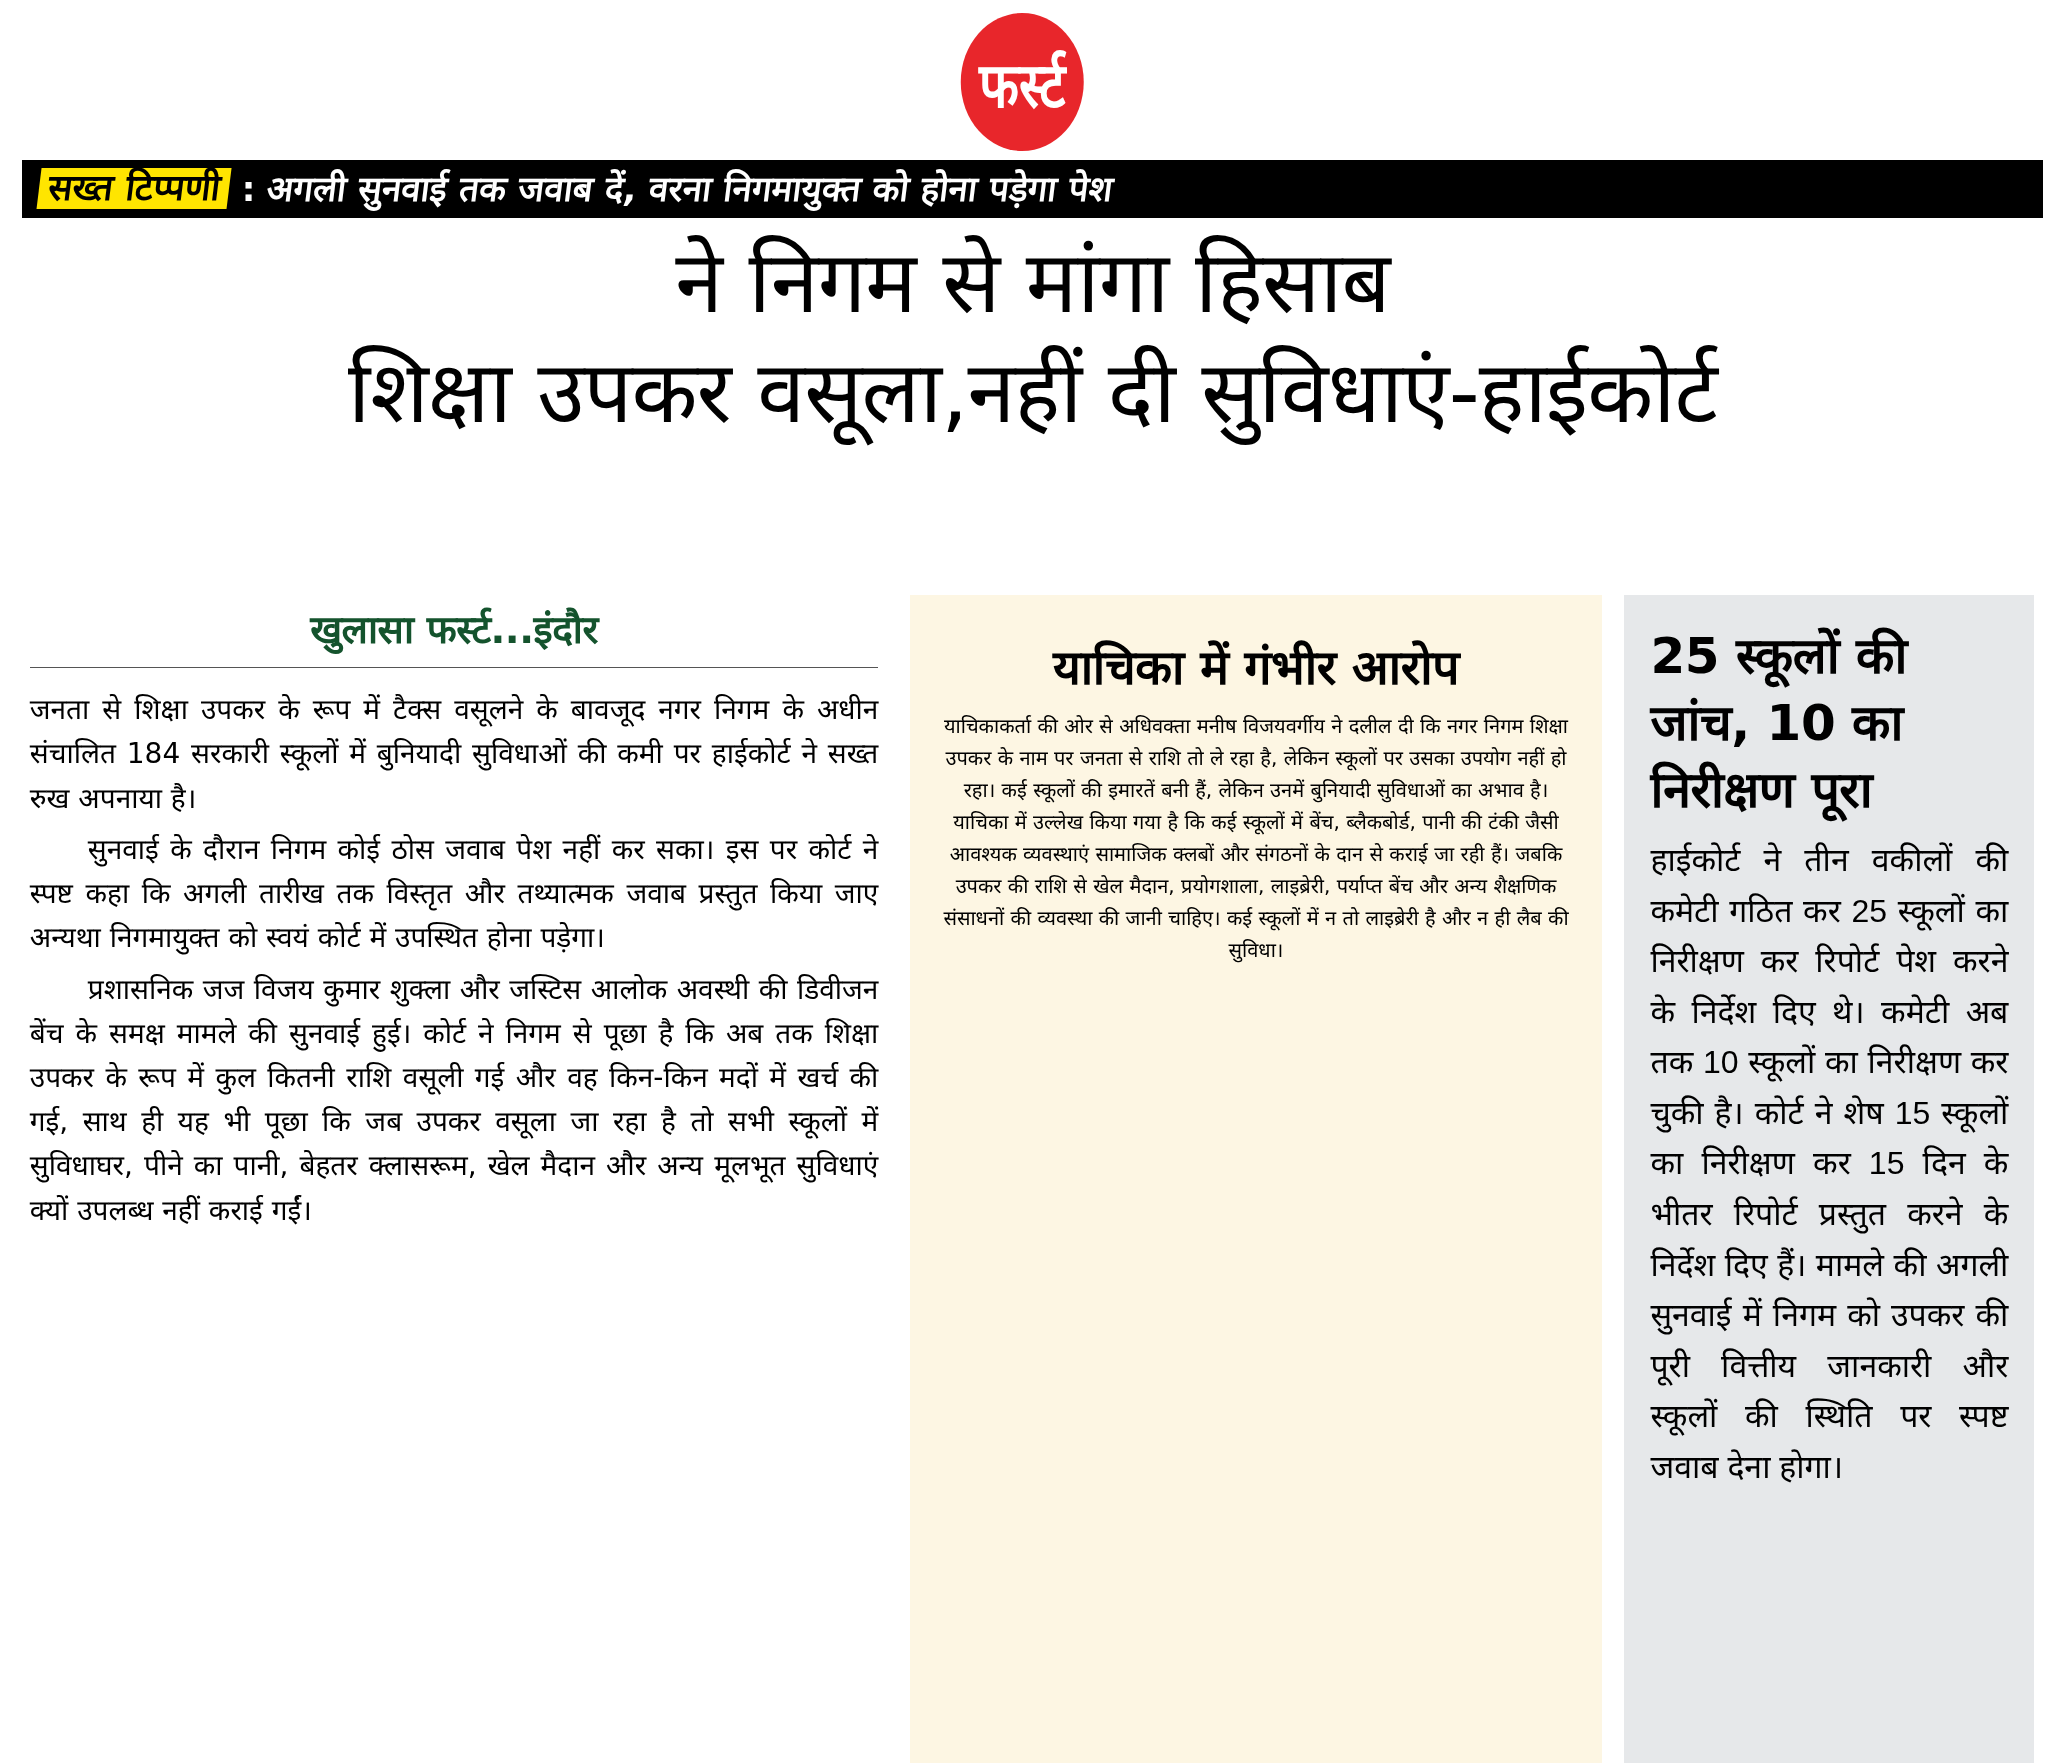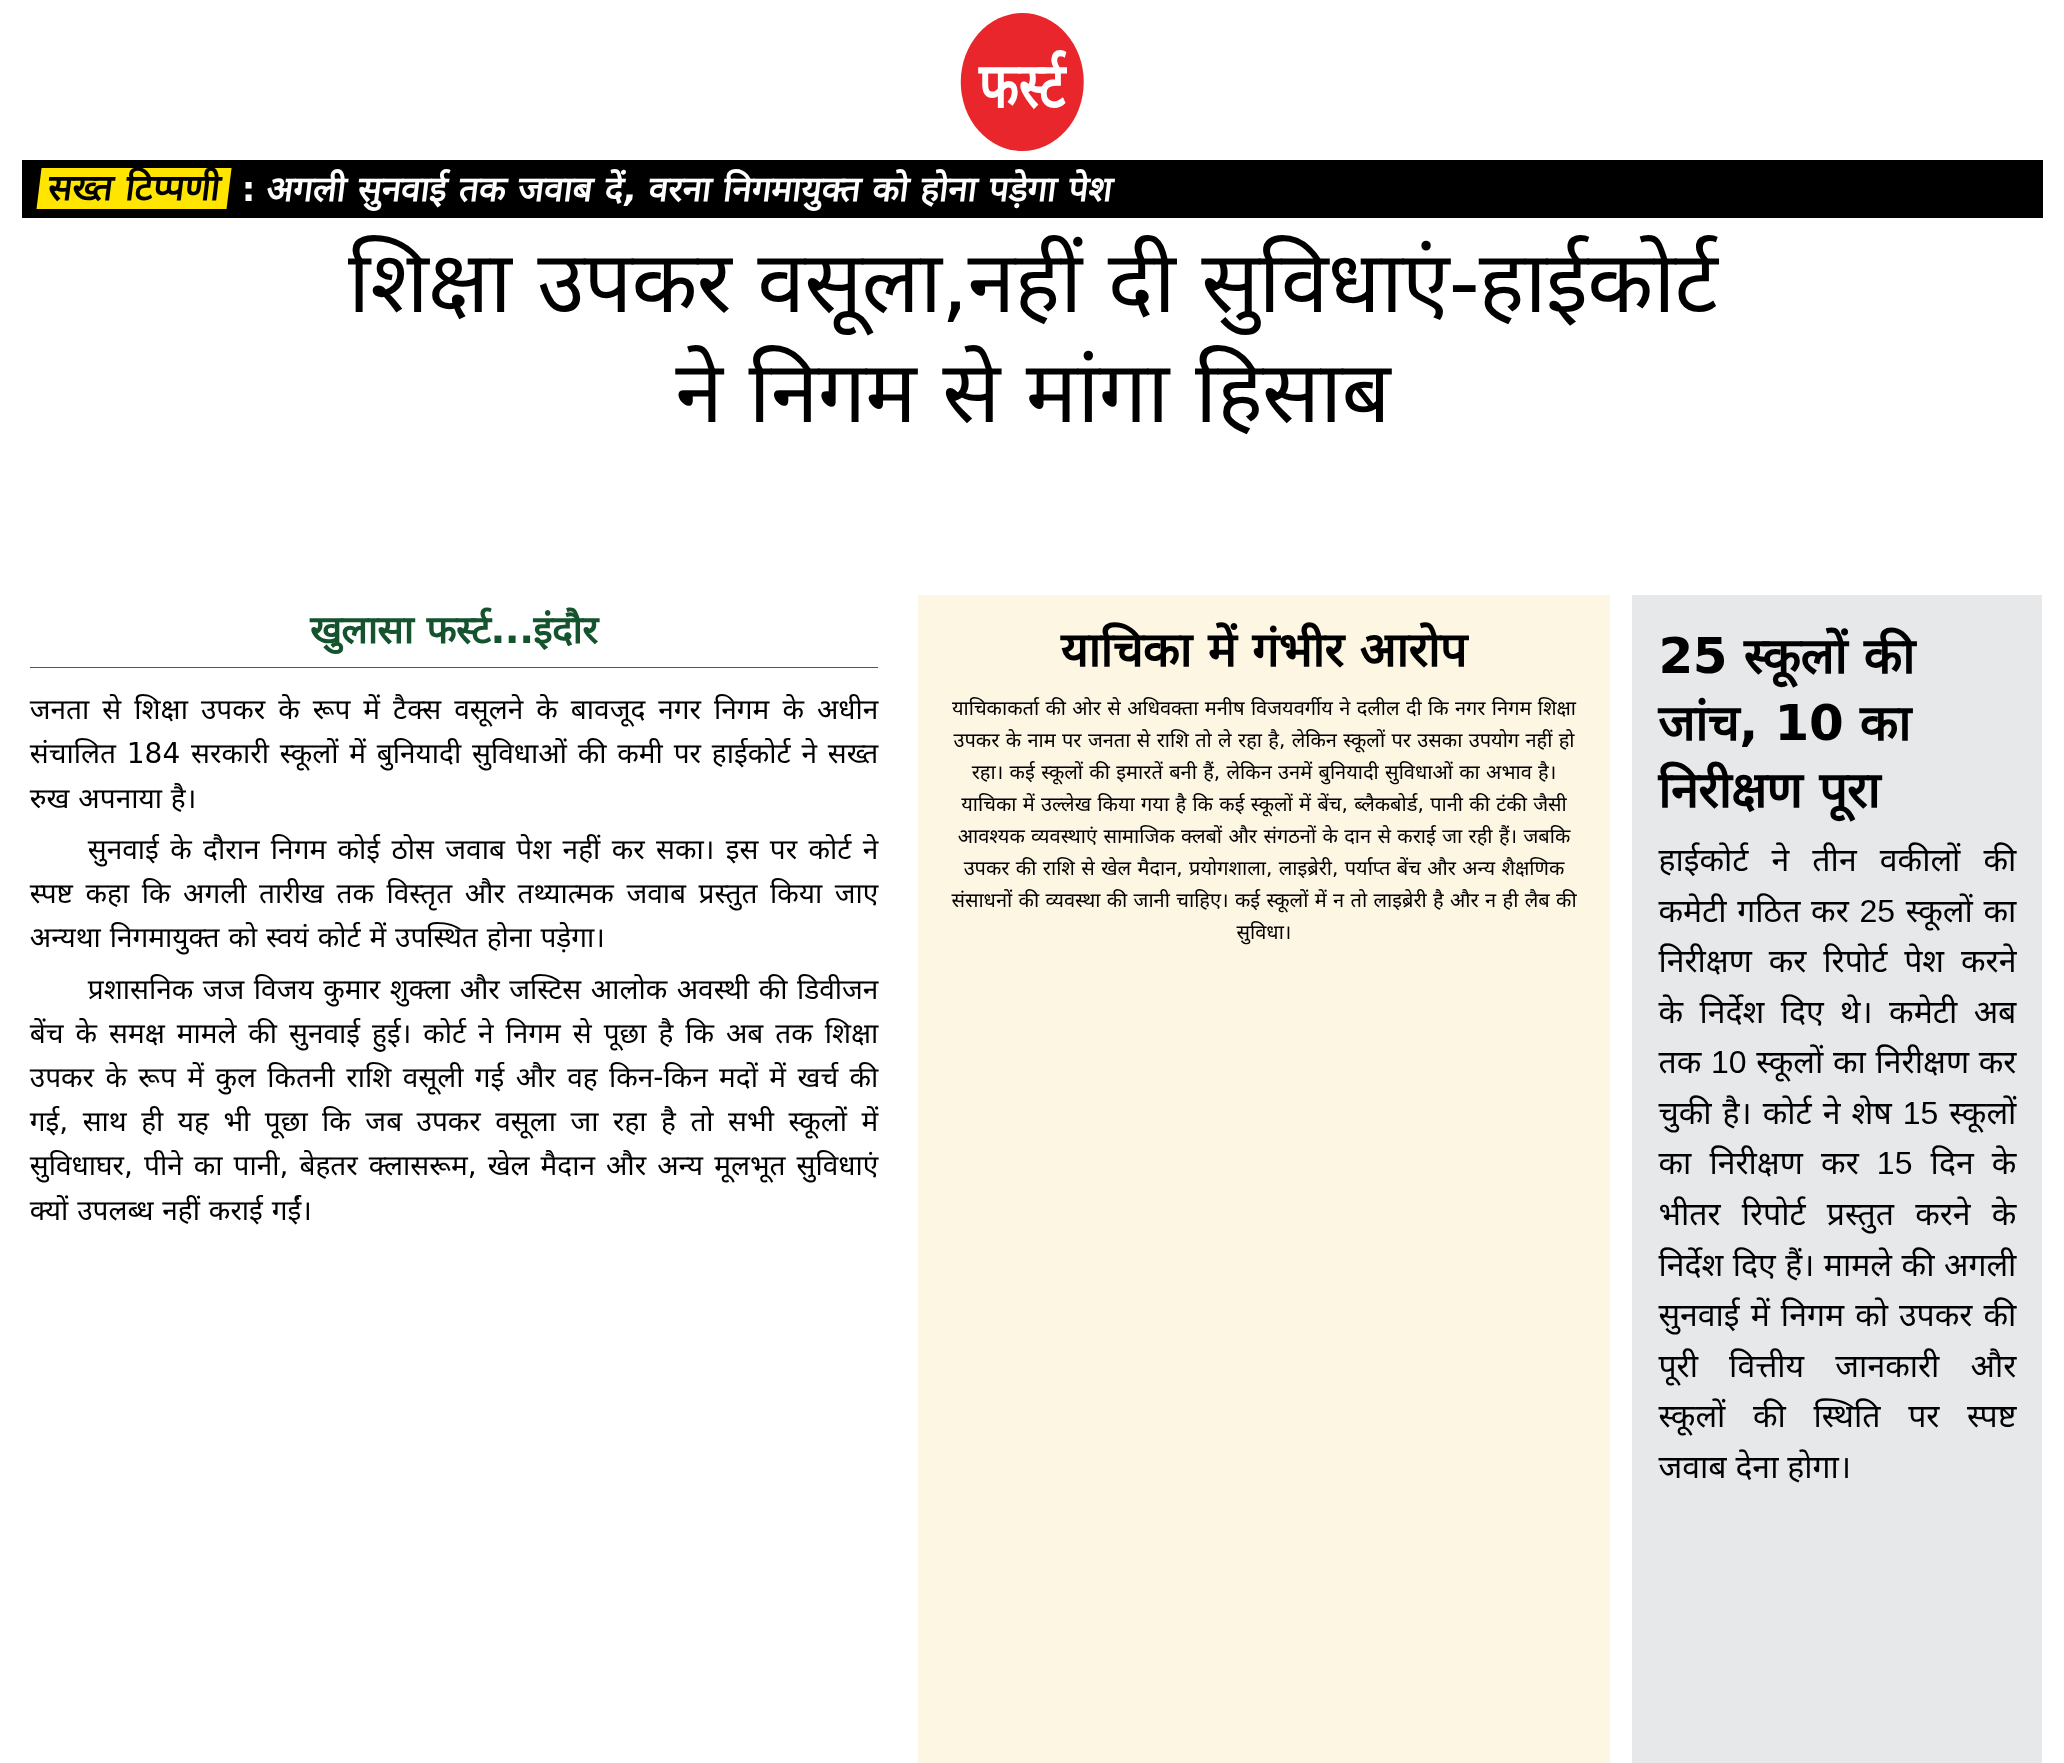--- a/index.html
+++ b/index.html
@@ -276,8 +276,8 @@
 </div>
 
 <div class="headline">
+  <div class="headline-line">ने निगम से मांगा हिसाब</div>
   <div class="headline-line">शिक्षा उपकर वसूला,नहीं दी सुविधाएं-हाईकोर्ट</div>
-  <div class="headline-line">ने निगम से मांगा हिसाब</div>
 </div>
 
 <div class="columns">

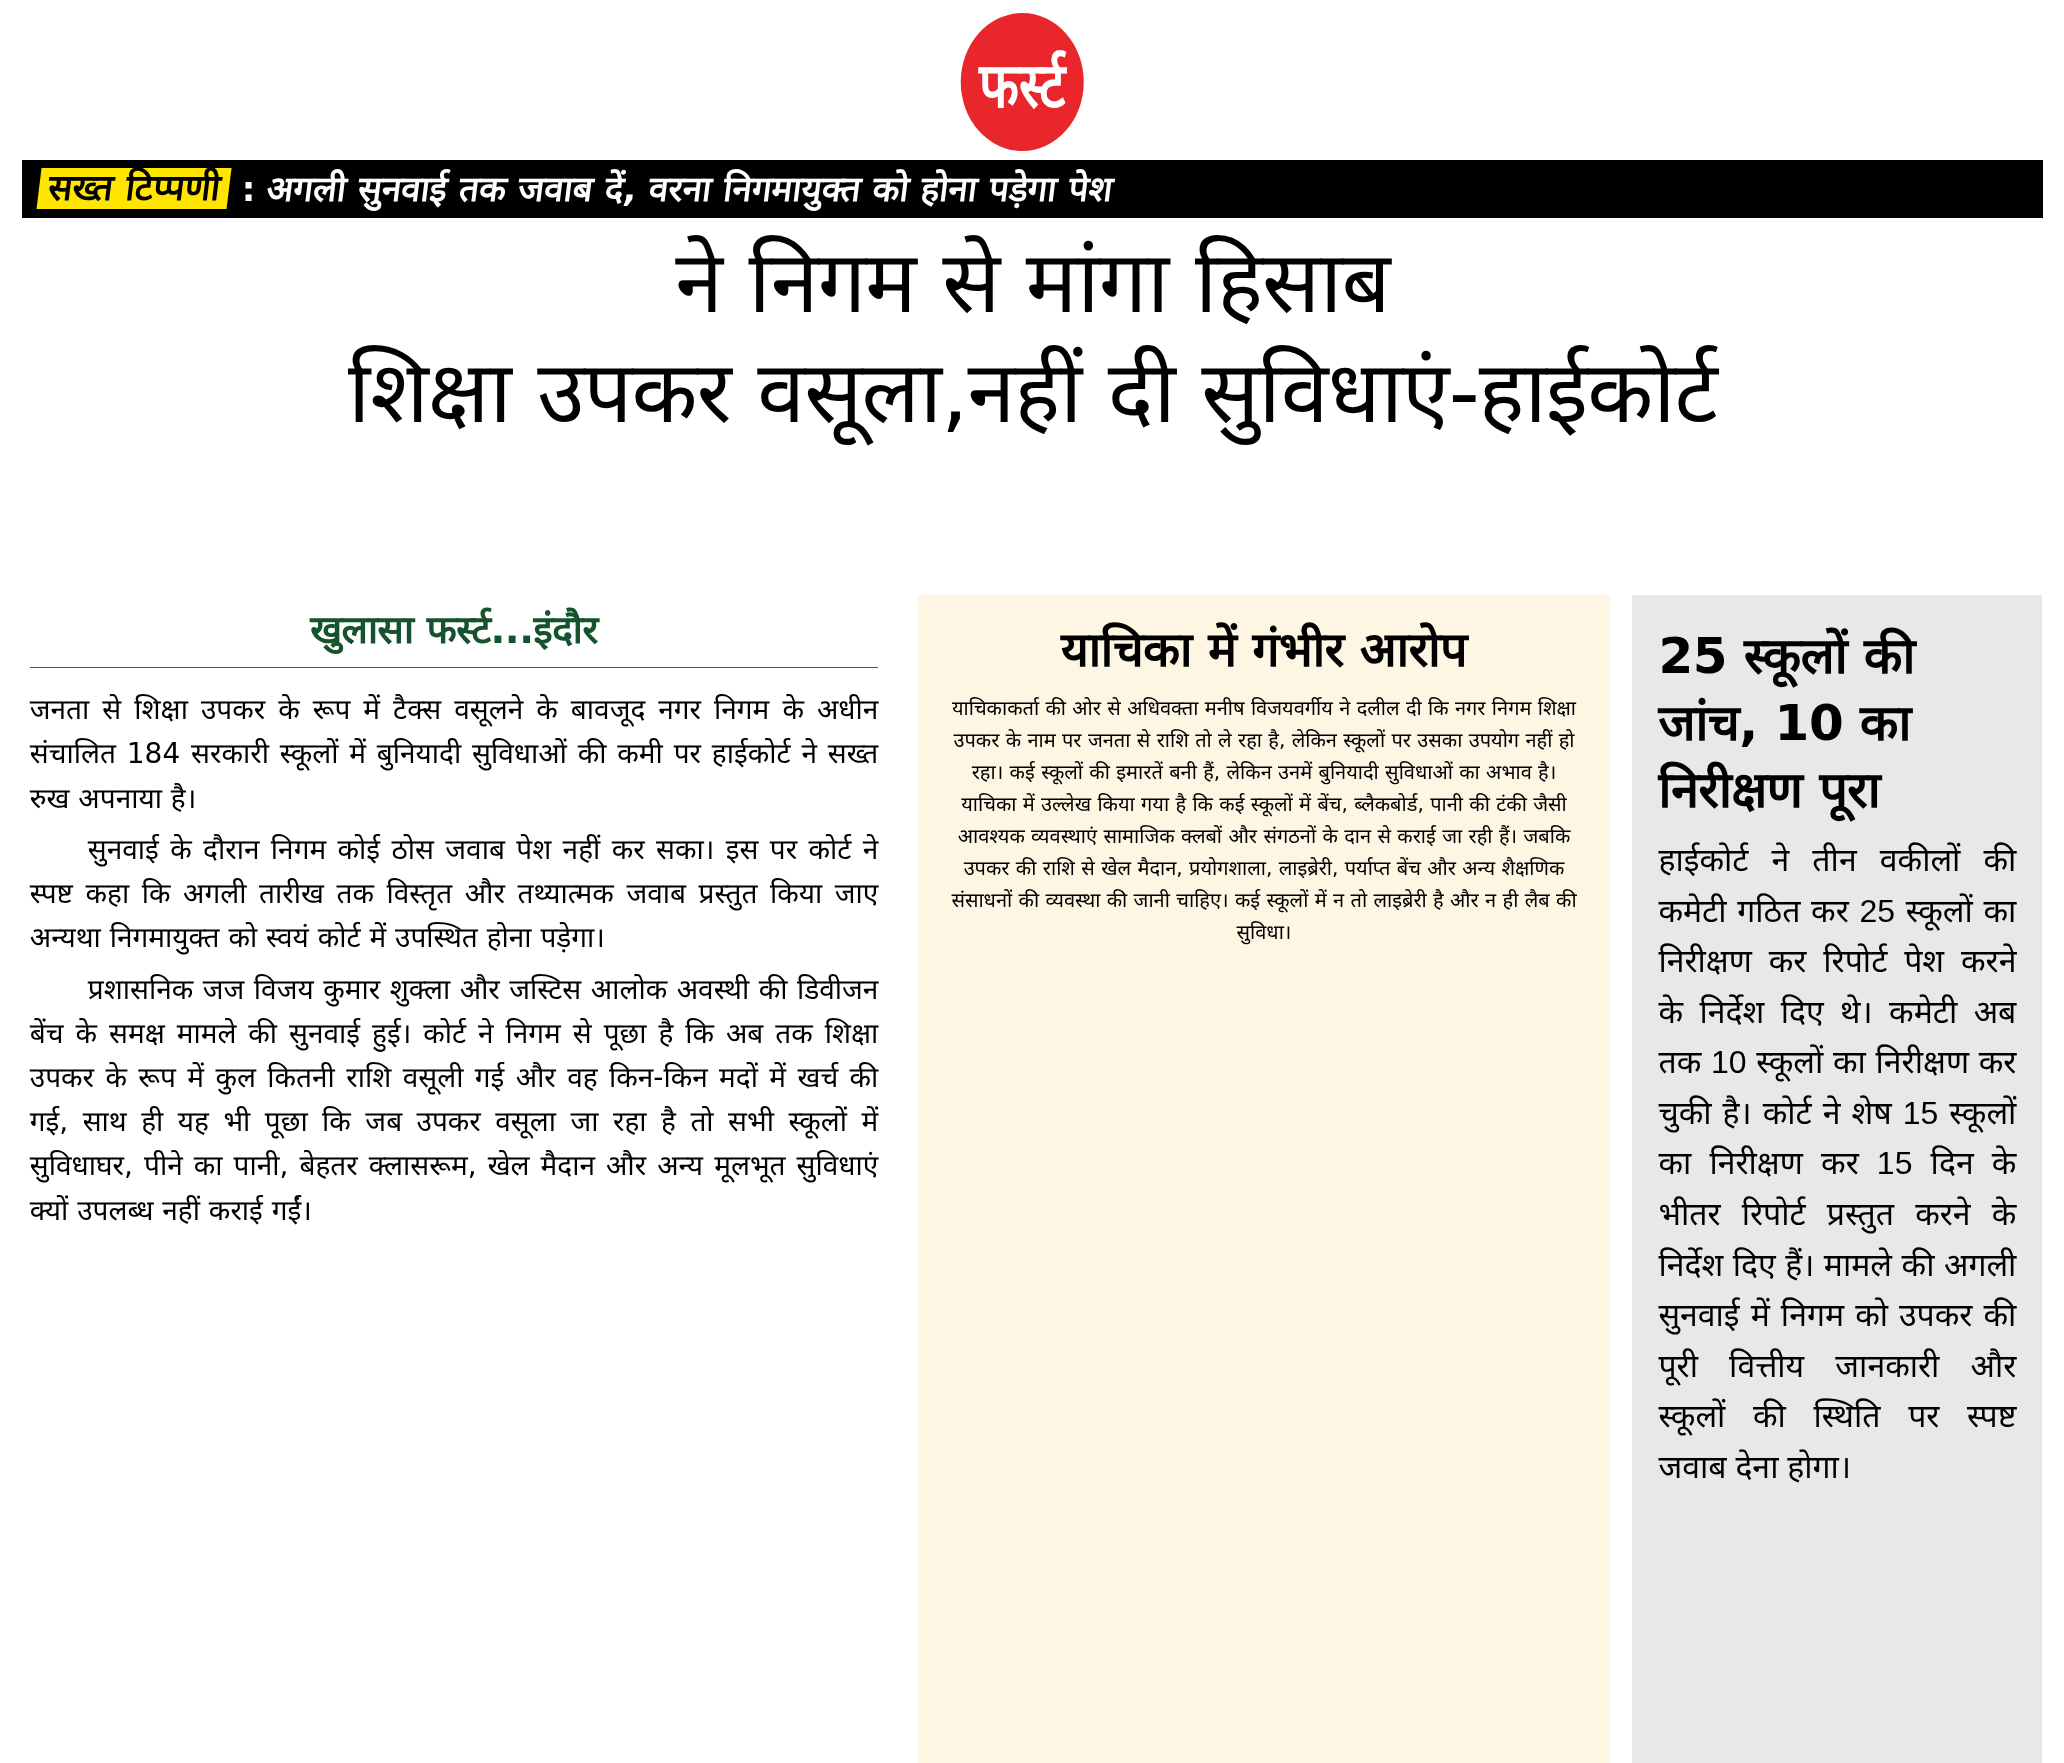--- a/index.html
+++ b/index.html
@@ -178,9 +178,8 @@
     width: 692px;
     flex: none;
     background: #fdf6e3;
-    padding: 26px 32px 35px 32px;
-    box-sizing: border-box;
-    margin-left: 8px;
+    padding: 44px 32px 35px 32px;
+    box-sizing: border-box;
   }
   .col-right {
     width: 410px;

